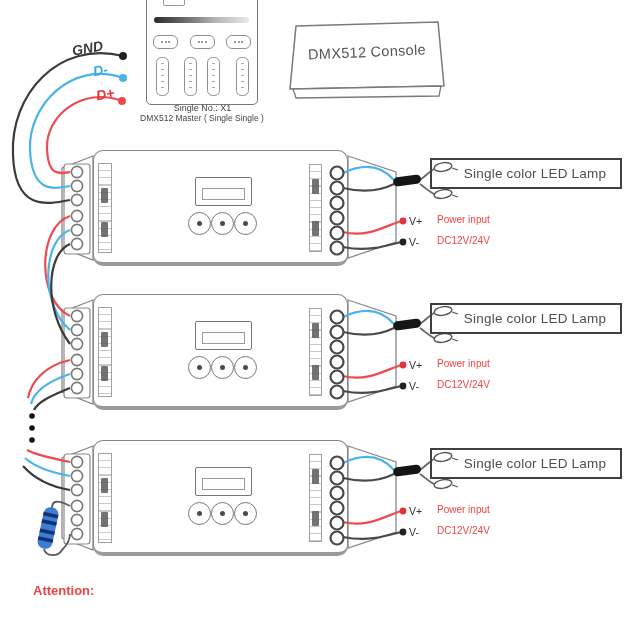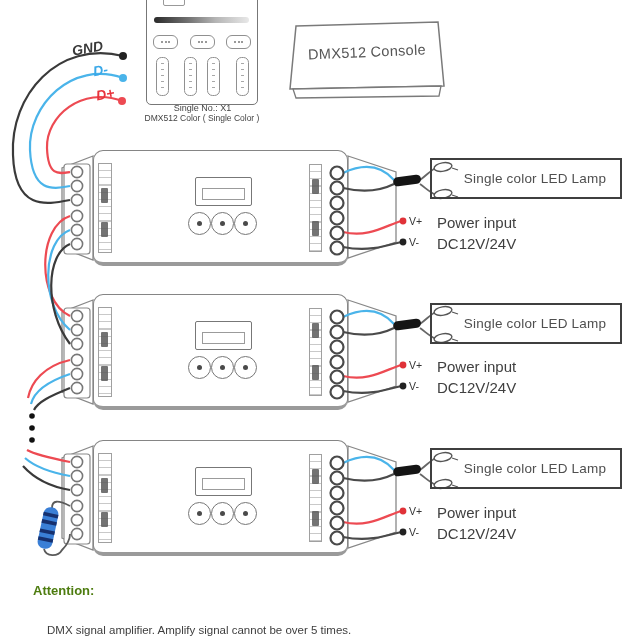--- a/index.html
+++ b/index.html
@@ -258,7 +258,7 @@
   <div class="abs mslider z3" style="left:207px"></div>
   <div class="abs mslider z3" style="left:236px"></div>
   <div class="abs model-line1 z3">Single No.: X1</div>
-  <div class="abs model-line2 z3">DMX512 Color ( Single Color )</div>
+  <div class="abs model-line2 z3">DMX512 Master ( Single Single )</div>
 
   <div class="abs console-label z3">DMX512 Console</div>
 

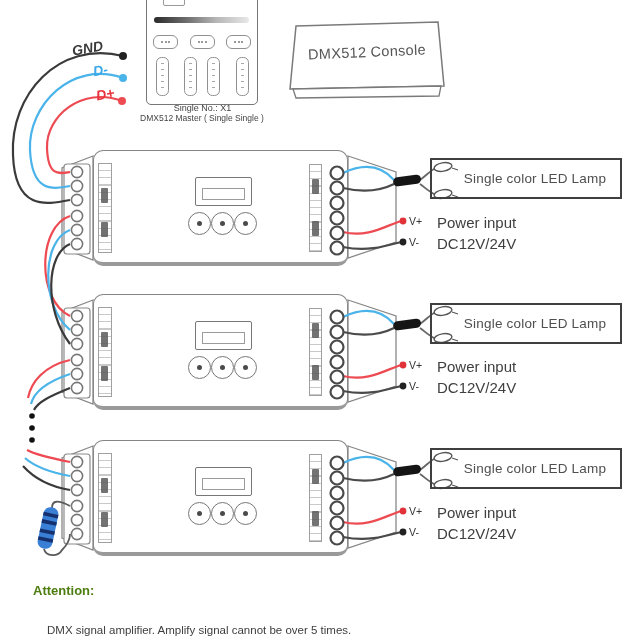--- a/index.html
+++ b/index.html
@@ -46,7 +46,7 @@
   .strip-right{width:13px;height:88px;left:309px;}
 
   
-  .lamp-box{left:430px;width:192px;height:41px;border:2.2px solid #3f3f3f;background:transparent;
+  .lamp-box{left:430px;width:192px;height:31px;border:2.2px solid #3f3f3f;background:transparent;
             display:flex;align-items:center;justify-content:center;box-sizing:border-box;}
   .lamp-box span{font-size:13.5px;color:#4f4f4f;padding-left:18px;letter-spacing:.2px;}
   .pw{font-size:10.5px;color:#333;}

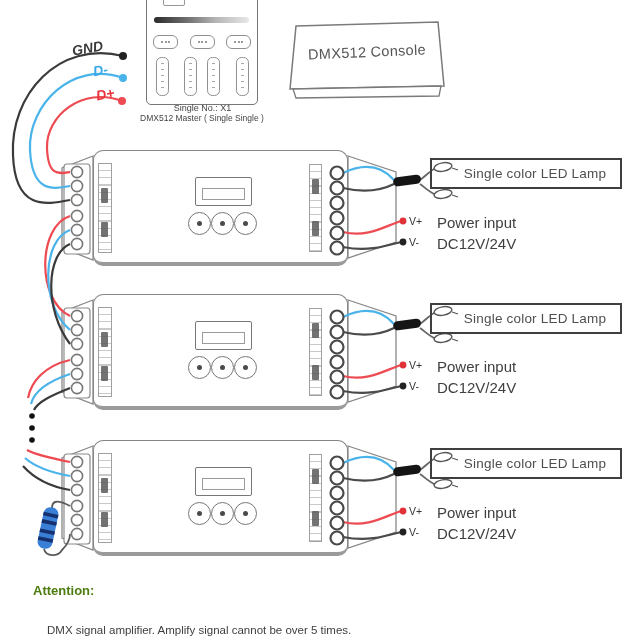--- a/index.html
+++ b/index.html
@@ -50,7 +50,7 @@
             display:flex;align-items:center;justify-content:center;box-sizing:border-box;}
   .lamp-box span{font-size:13.5px;color:#4f4f4f;padding-left:18px;letter-spacing:.2px;}
   .pw{font-size:10.5px;color:#333;}
-  .pw-big{font-size:15px;color:#404040;}
+  .pw-big{font-size:10px;color:#ef4444;}
 
   
   .attention-title{left:33px;top:583px;font-size:13px;font-weight:bold;color:#4d7c0f;}

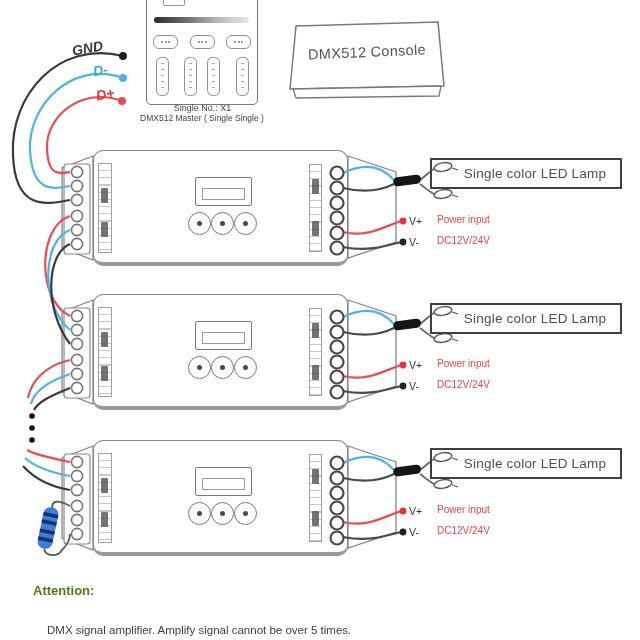--- a/index.html
+++ b/index.html
@@ -53,7 +53,7 @@
   .pw-big{font-size:10px;color:#ef4444;}
 
   
-  .attention-title{left:33px;top:583px;font-size:13px;font-weight:bold;color:#4d7c0f;}
+  .attention-title{left:33px;top:583px;font-size:13px;font-weight:bold;color:#ef4444;}
   .attention-line1{left:33px;top:606px;width:560px;font-size:11.5px;color:#3d3d3d;}
   .attention-line2{left:47px;top:624px;width:560px;font-size:11.5px;color:#3d3d3d;}
 

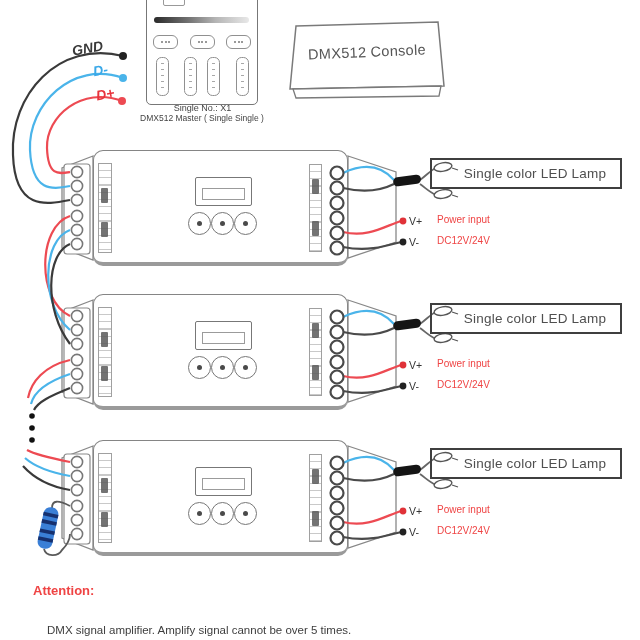--- a/index.html
+++ b/index.html
@@ -292,7 +292,6 @@
   <div class="abs pw-big z3" style="left:437px;top:525px">DC12V/24V</div>
 
   <div class="abs attention-title z3">Attention:</div>
-  <div class="abs attention-line2 z3">DMX signal amplifier. Amplify signal cannot be over 5 times.</div>
 
 </div>
 

